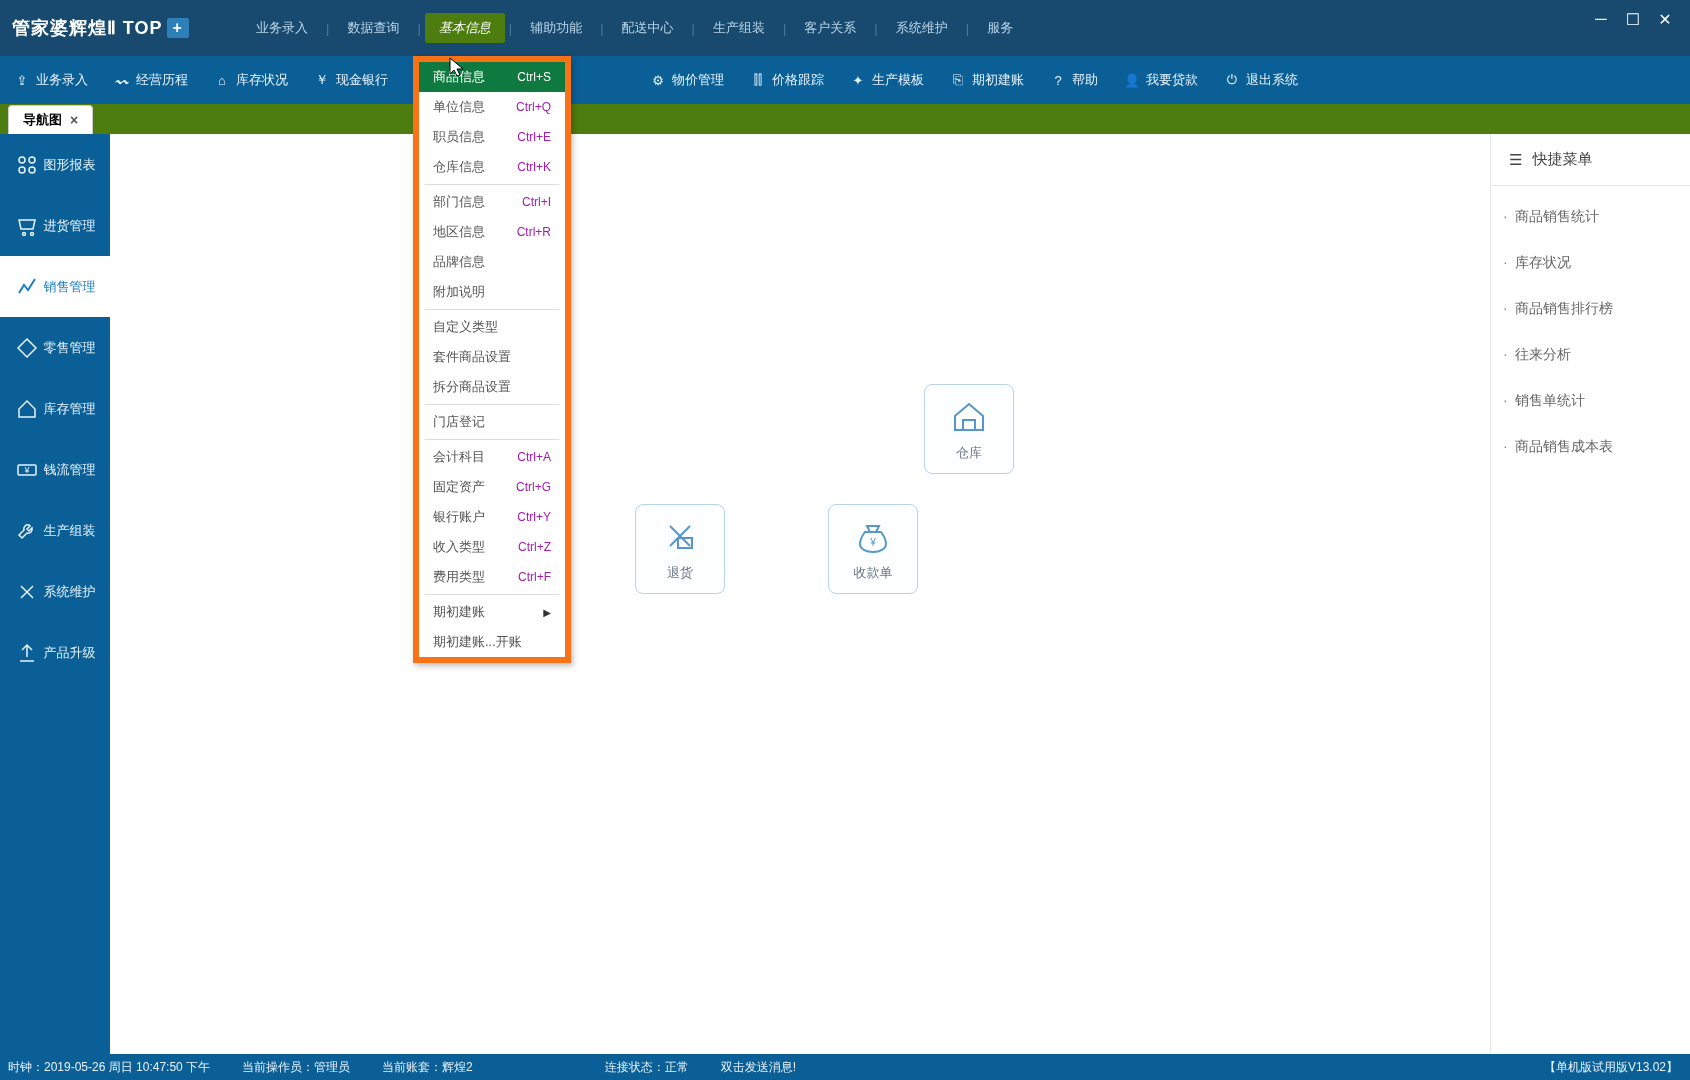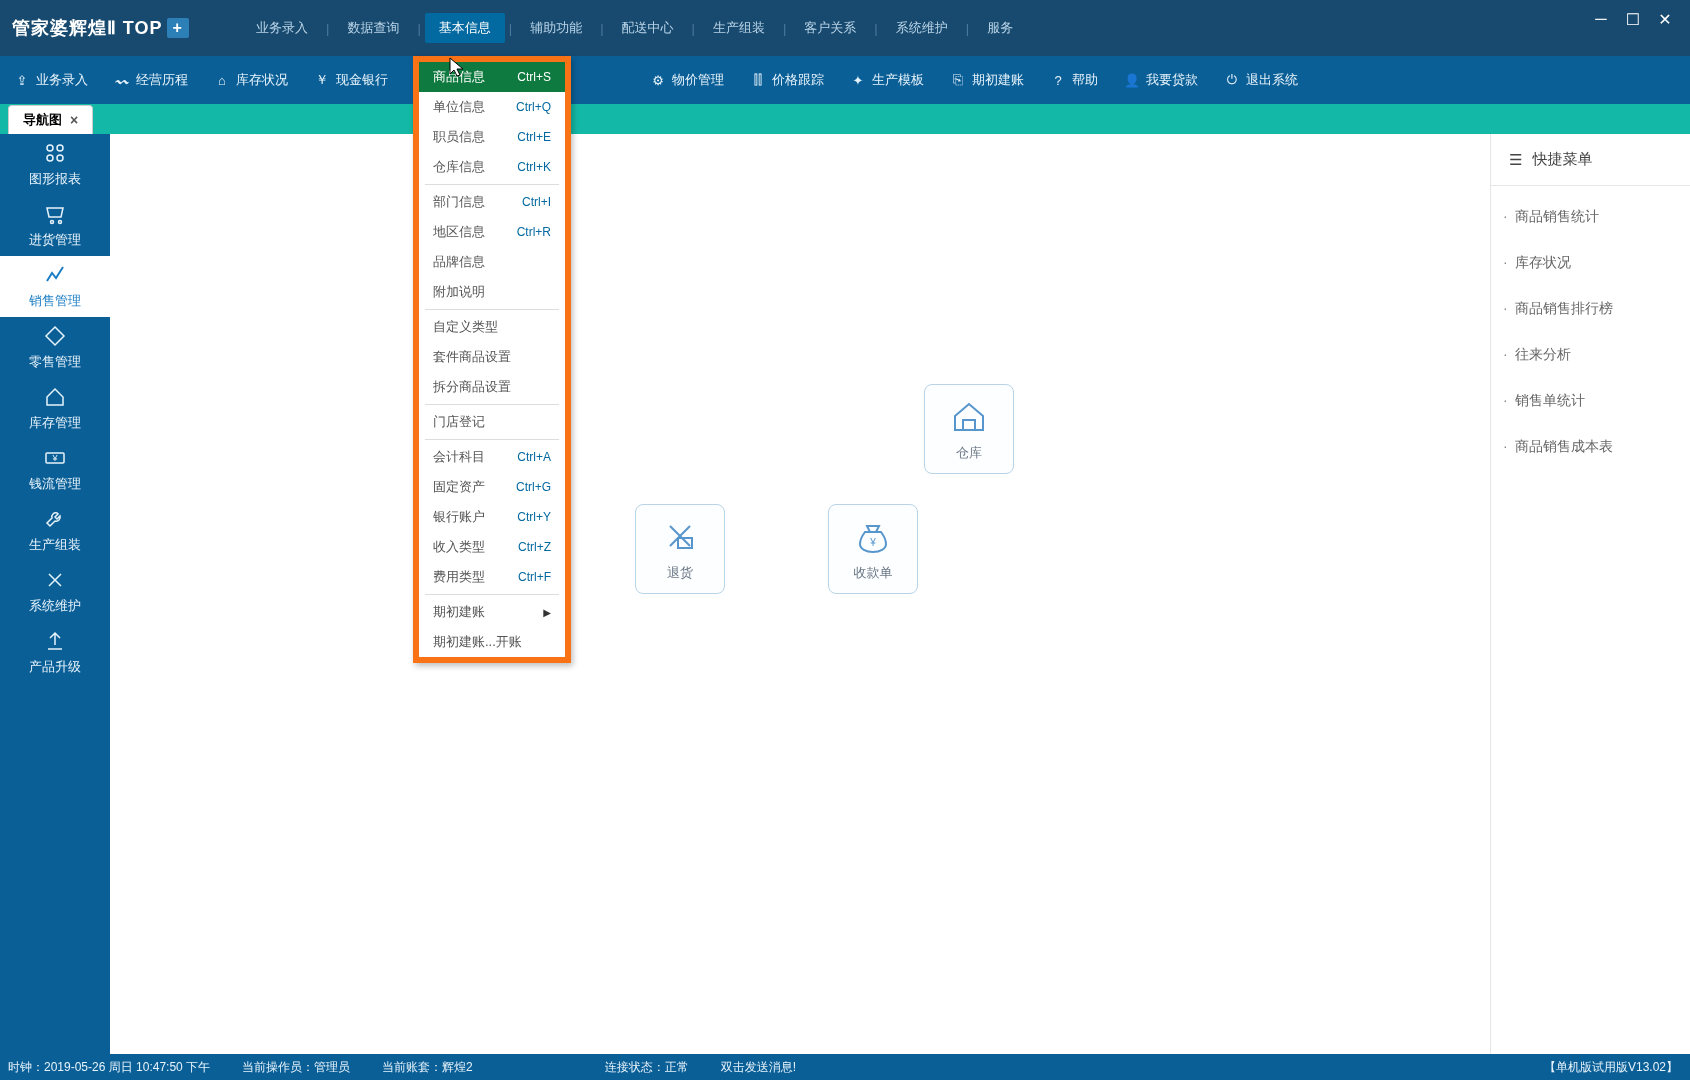--- a/index.html
+++ b/index.html
@@ -11,7 +11,7 @@
     .logo-plus { background: #2d7fb8; padding: 1px 6px; border-radius: 2px; font-size: 16px; }
     .top-menu { display: flex; align-items: center; gap: 0; }
     .top-menu-item { color: #b8d4e8; padding: 6px 14px; cursor: pointer; }
-    .top-menu-item.active { background: #0369a1; color: #fff; border-radius: 2px; }
+    .top-menu-item.active { background: #4d7c0f; color: #fff; border-radius: 2px; font-style: italic; }
     .top-menu-sep { color: #4b7a9e; padding: 0 4px; }
     .window-controls { position: absolute; right: 16px; top: 10px; display: flex; gap: 14px; }
     .wc-btn { width: 18px; height: 18px; color: #fff; display: flex; align-items: center; justify-content: center; cursor: pointer; font-size: 16px; }

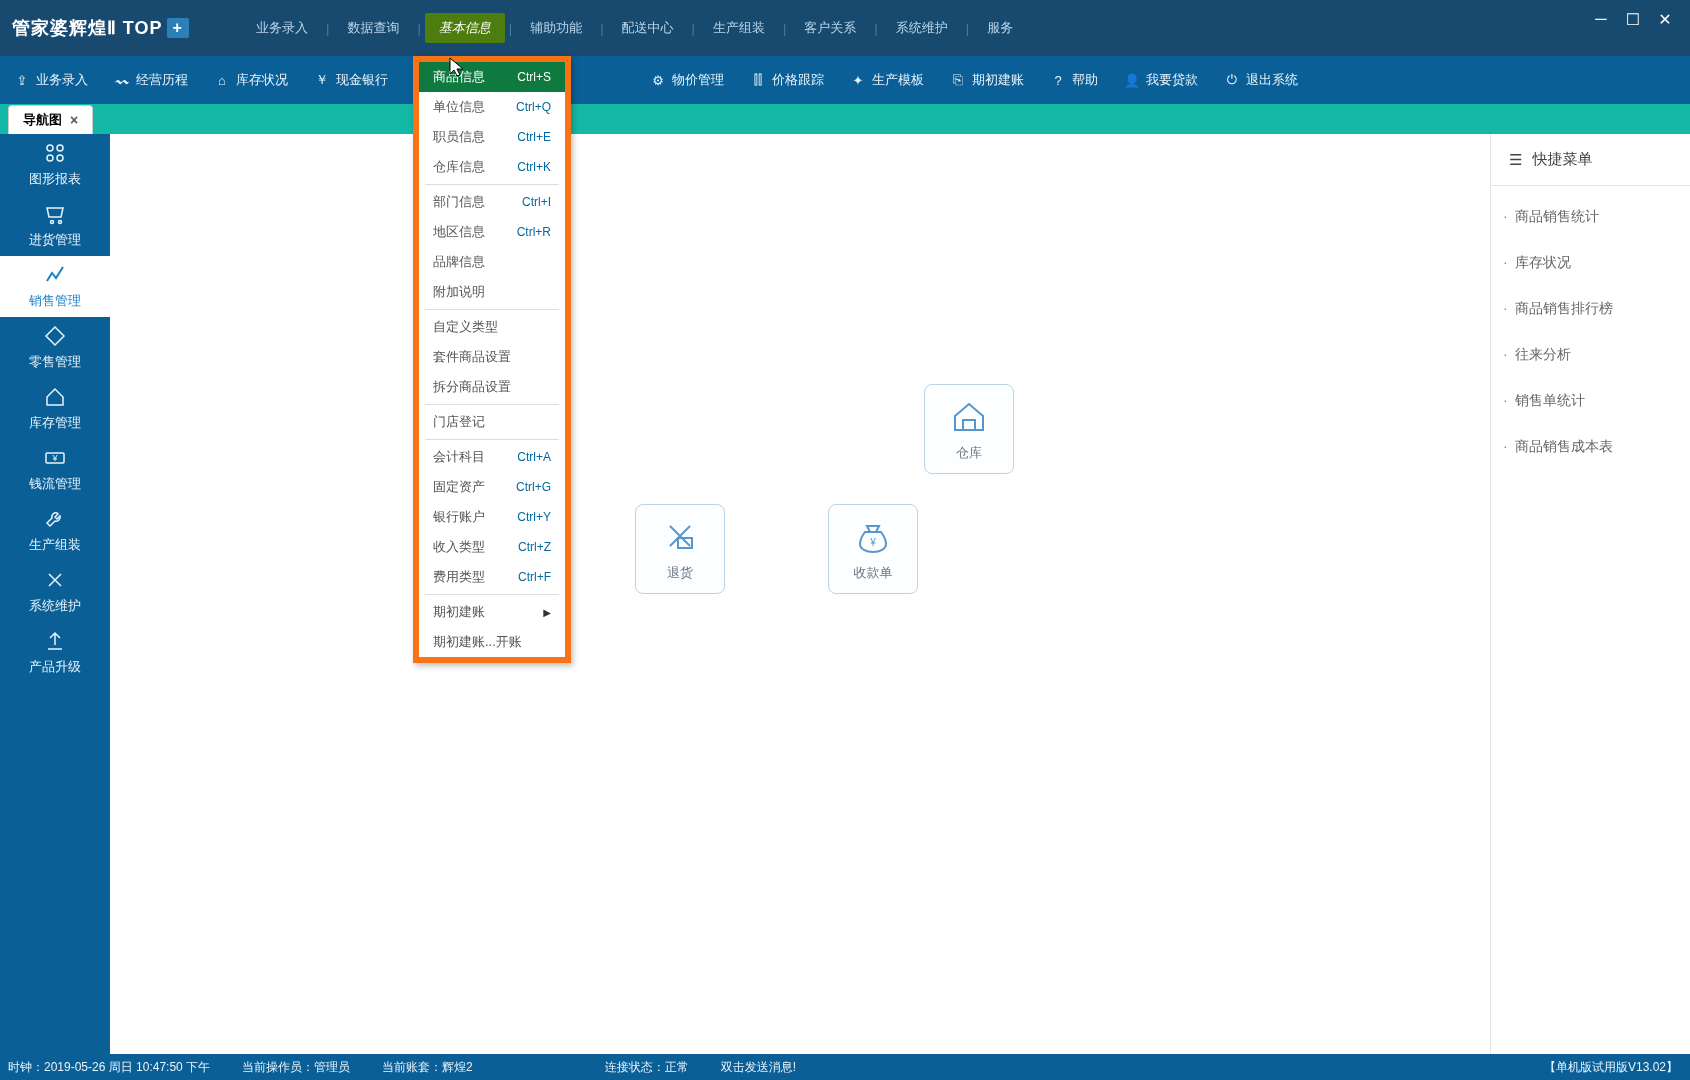--- a/index.html
+++ b/index.html
@@ -44,7 +44,7 @@
     .dd-item { padding: 6px 14px; color: #555; cursor: pointer; display: flex; justify-content: space-between; align-items: center; font-size: 13px; }
     .dd-item.highlight { background: #0f7a3f; color: #fff; }
     .dd-sep { height: 1px; background: #ddd; margin: 2px 6px; }
-    .dd-shortcut { color: #0369a1; font-size: 12px; }
+    .dd-shortcut { color: #a21caf; font-size: 12px; }
     .dd-item.highlight .dd-shortcut { color: #fff; }
     .dd-arrow { font-size: 10px; color: #333; }
     

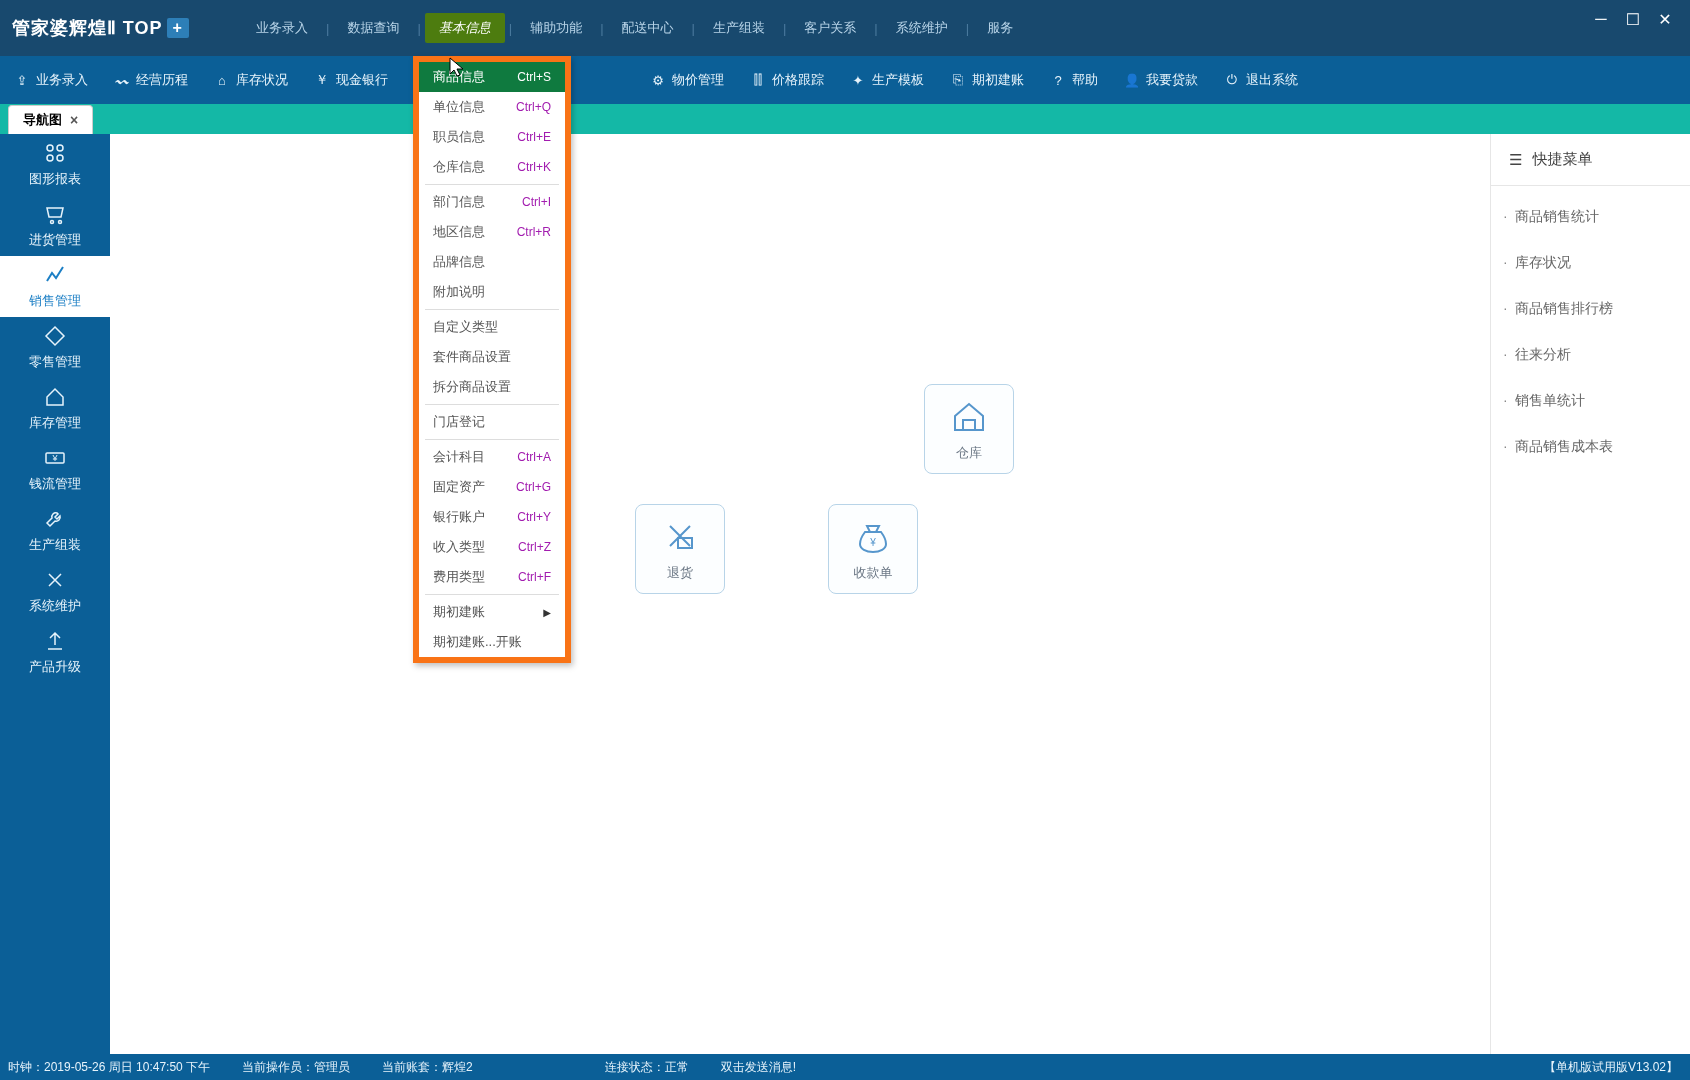--- a/index.html
+++ b/index.html
@@ -22,7 +22,7 @@
     .tb-icon { width: 16px; height: 16px; display: inline-flex; align-items: center; justify-content: center; }
     
     
-    .tabstrip { height: 30px; background: #14b8a6; display: flex; align-items: flex-end; padding-left: 8px; }
+    .tabstrip { height: 30px; background: #4d7c0f; display: flex; align-items: flex-end; padding-left: 8px; }
     .tab { background: #fff; border: 1px solid #ccc; border-bottom: none; border-radius: 4px 4px 0 0; padding: 5px 14px; display: flex; align-items: center; gap: 8px; font-weight: bold; }
     .tab-close { font-size: 14px; cursor: pointer; color: #555; }
     

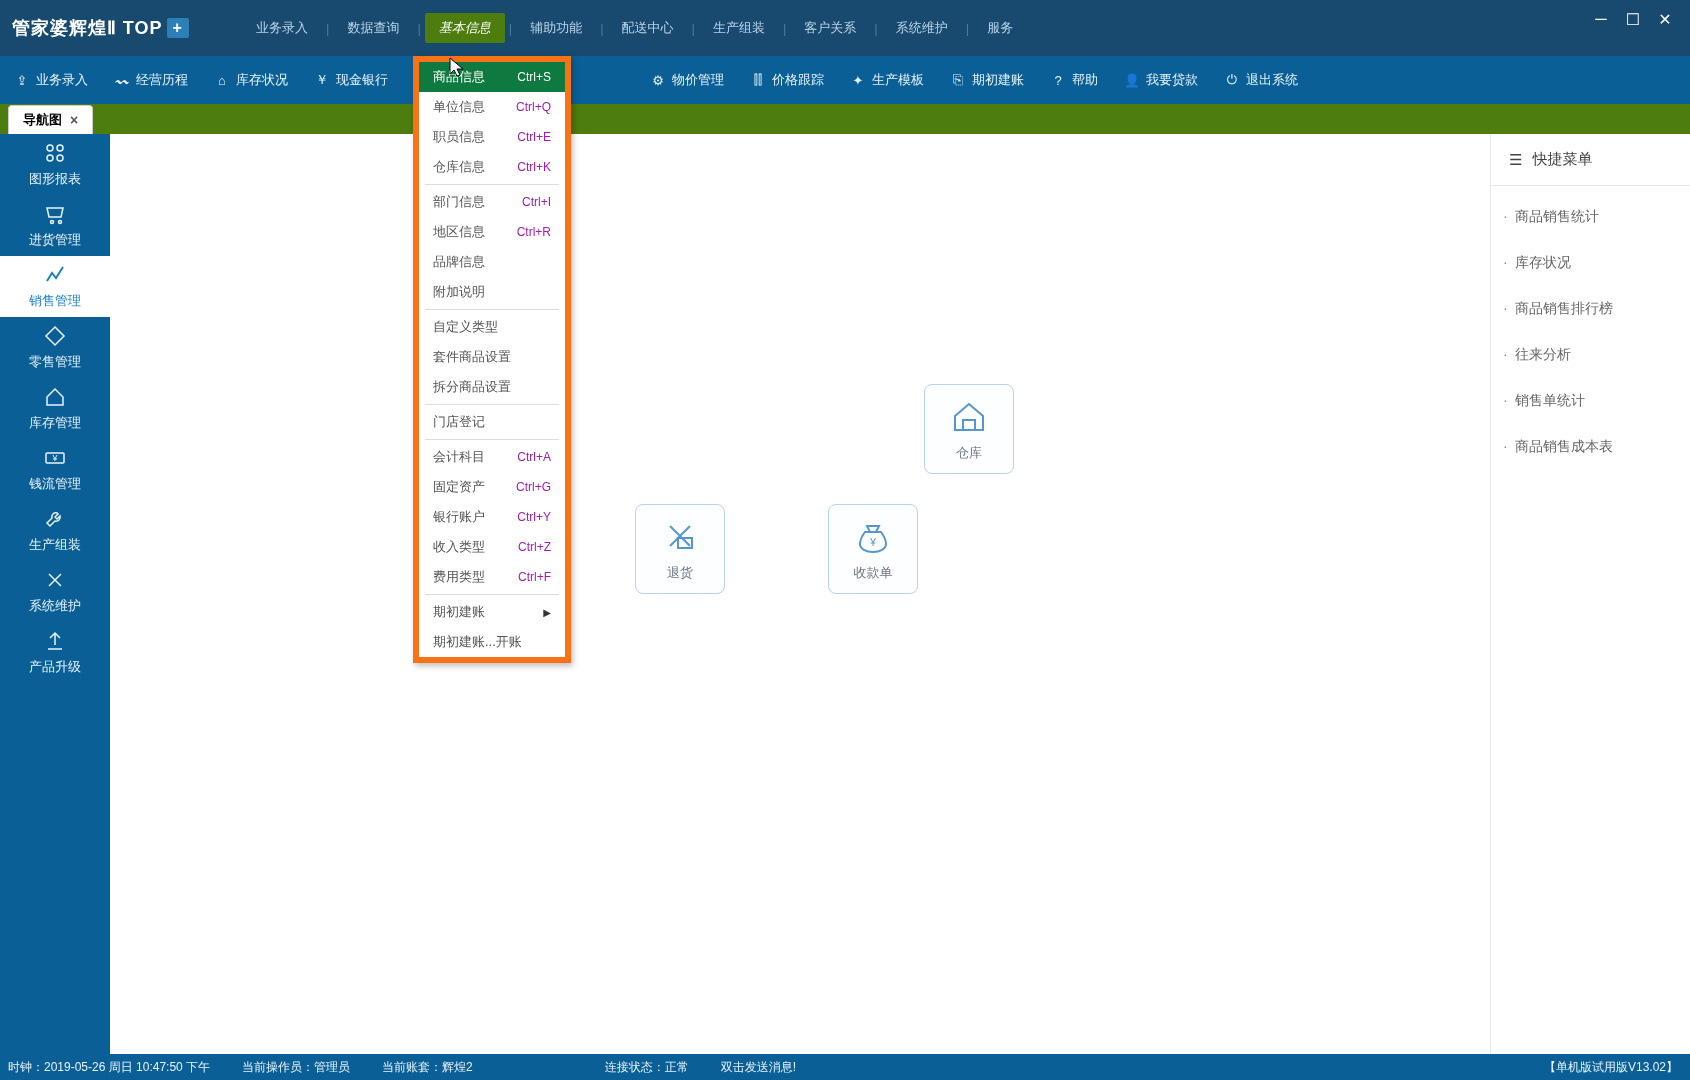--- a/index.html
+++ b/index.html
@@ -31,7 +31,7 @@
     
     
     .sidebar { width: 110px; background: #0b5f97; display: flex; flex-direction: column; }
-    .side-item { height: 61px; display: flex; flex-direction: column; align-items: center; justify-content: center; gap: 5px; color: #e6f3fb; cursor: pointer; font-size: 13px; }
+    .side-item { height: 61px; display: flex; flex-direction: row; align-items: center; justify-content: center; gap: 5px; color: #e6f3fb; cursor: pointer; font-size: 13px; }
     .side-item.active { background: #fff; color: #1c7fc5; }
     .side-icon { width: 24px; height: 24px; display: flex; align-items: center; justify-content: center; }
     .side-icon svg { width: 24px; height: 24px; }

